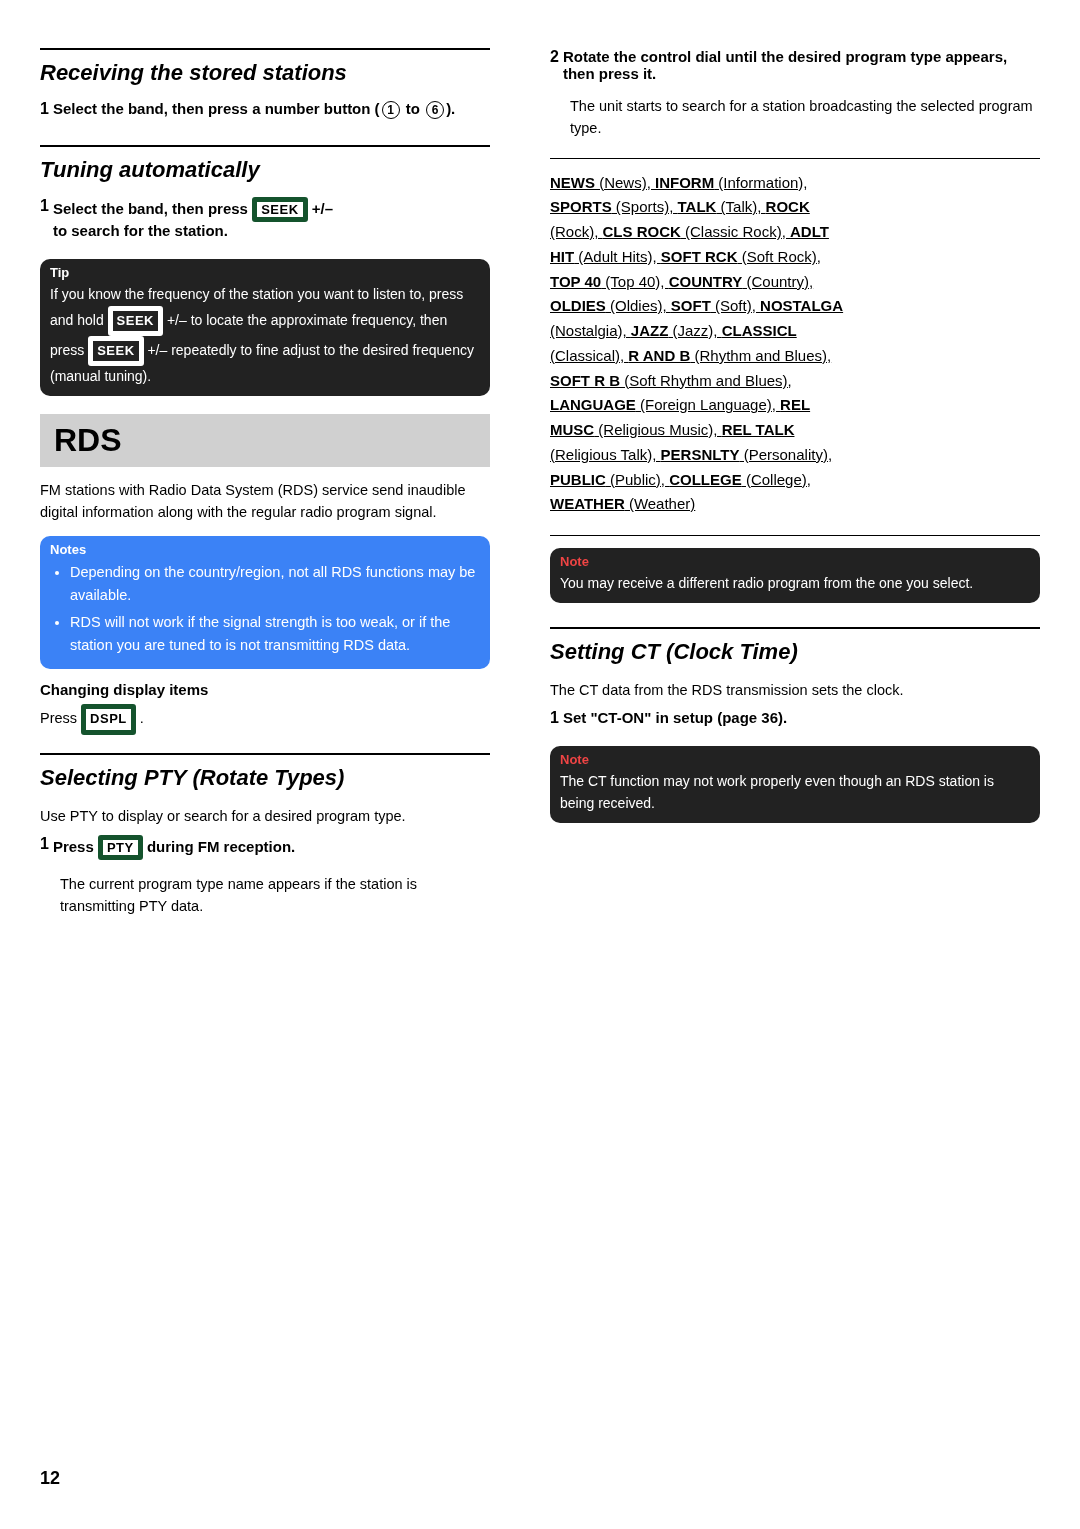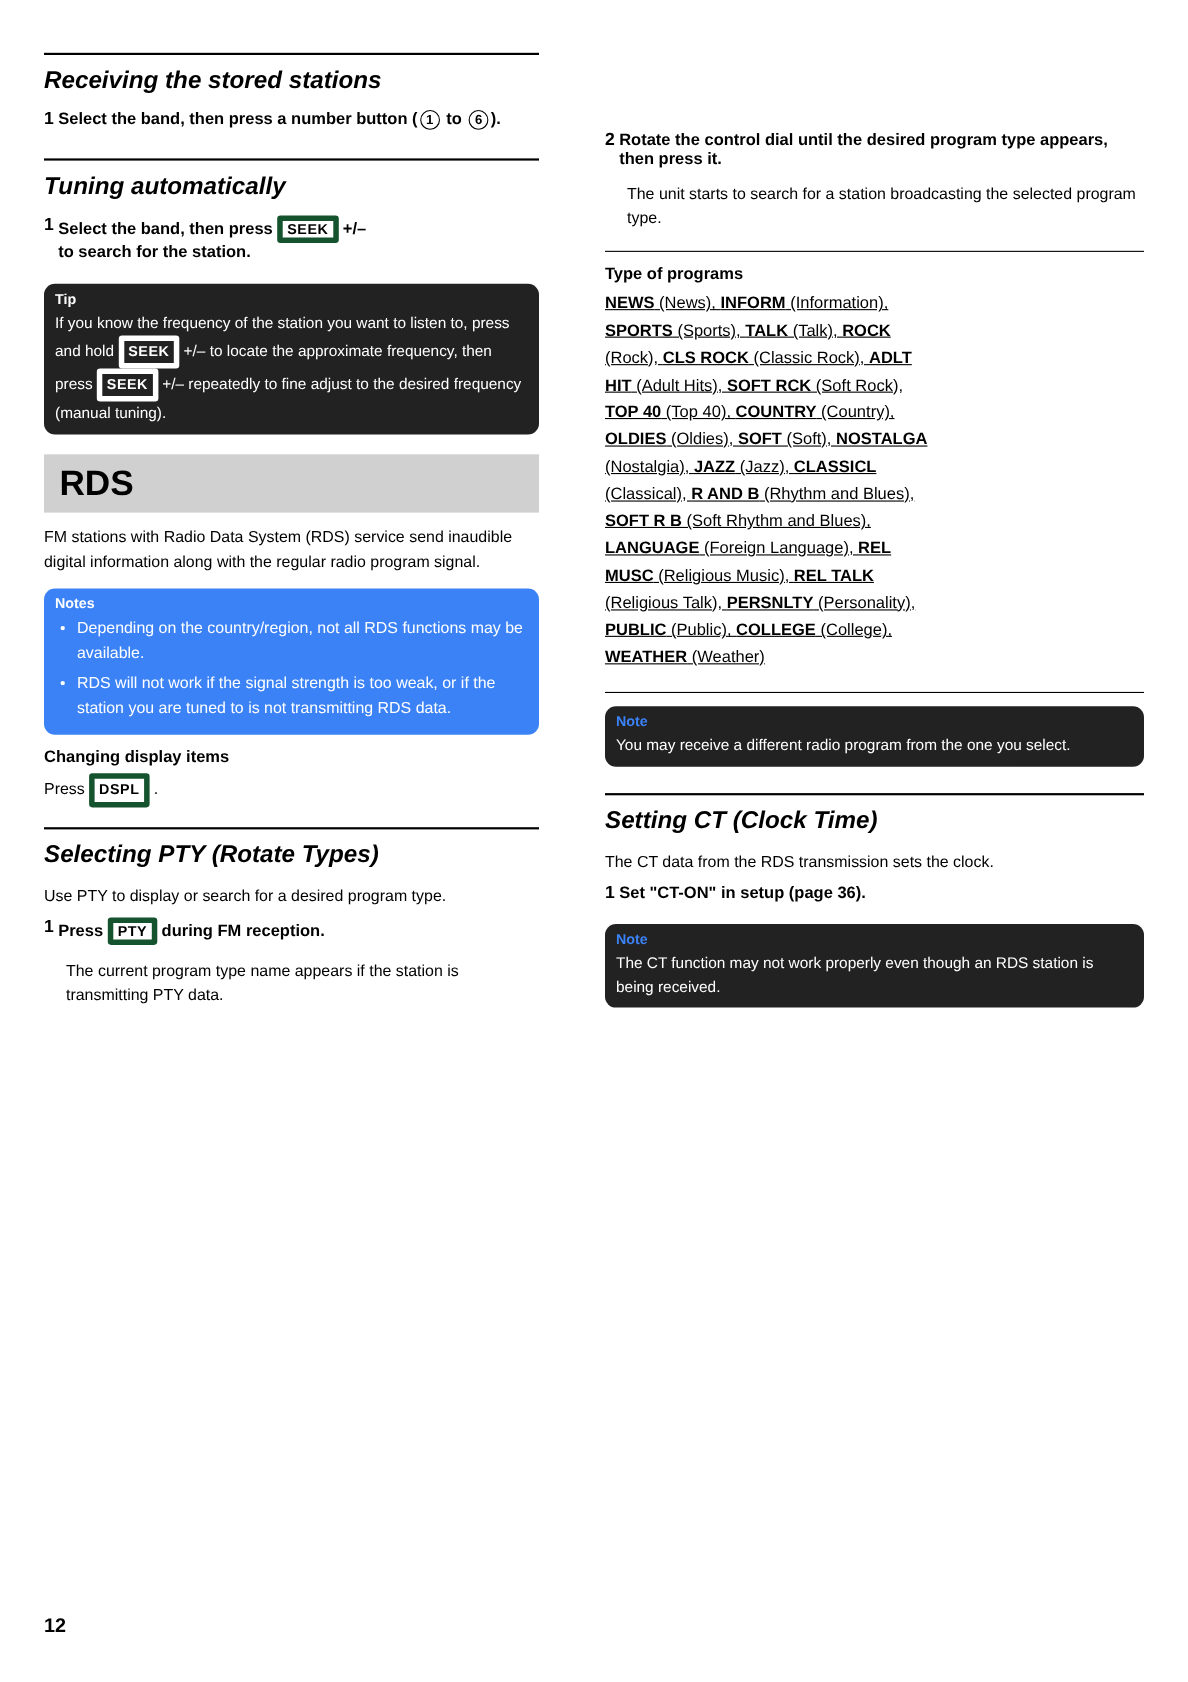--- a/index.html
+++ b/index.html
@@ -18,7 +18,6 @@
       flex-direction: row;
       padding: 48px 40px 48px 40px;
       gap: 0;
-      align-items: flex-end;
     }
 
     .page-number {

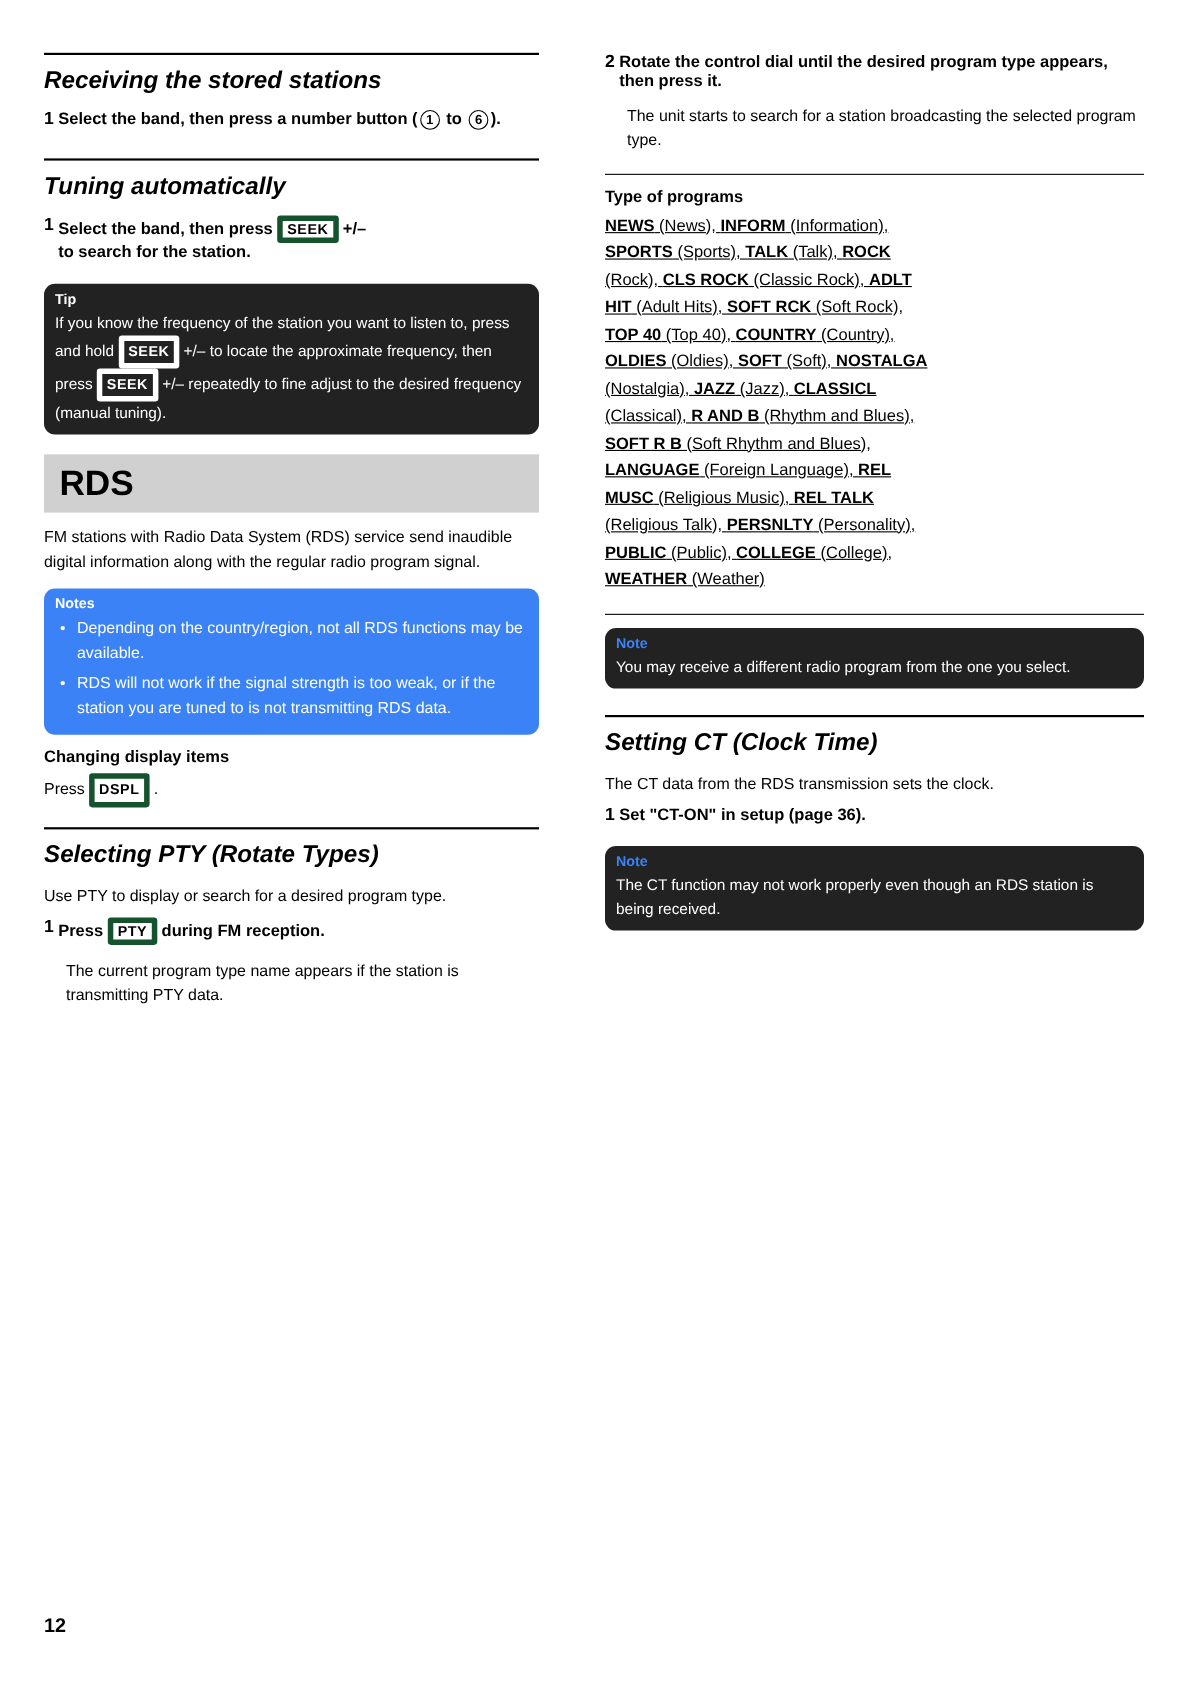--- a/index.html
+++ b/index.html
@@ -310,7 +310,6 @@
 
     <hr class="thin">
     <div class="programs-section section-block">
-      <div class="sub-heading">Type of programs</div>
       <div class="programs-text">
         <strong>NEWS</strong> (News), <strong>INFORM</strong> (Information),<br>
         <strong>SPORTS</strong> (Sports), <strong>TALK</strong> (Talk), <strong>ROCK</strong><br>

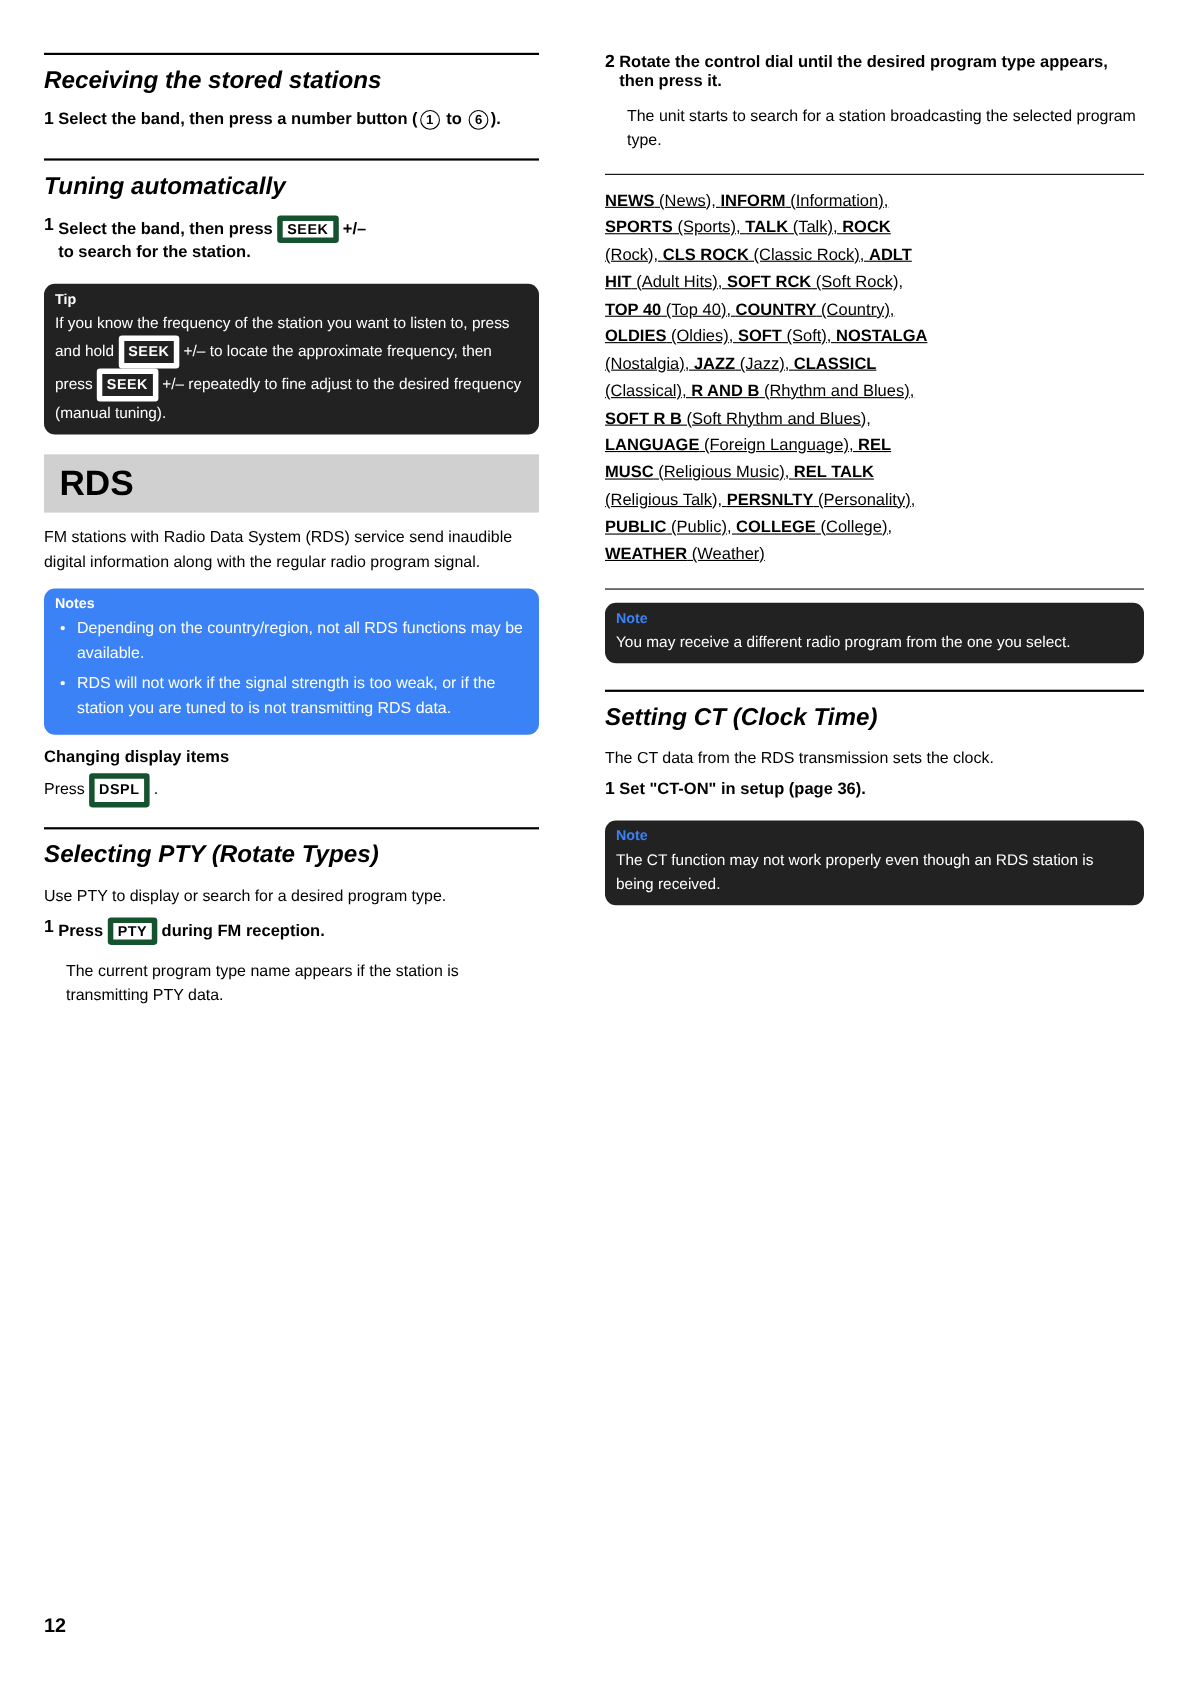--- a/index.html
+++ b/index.html
@@ -105,7 +105,7 @@
     .note-box .box-label {
       font-weight: bold;
       font-size: 13px;
-      color: #3b82f6;
+      color: #ef4444;
       margin-bottom: 4px;
     }
 

